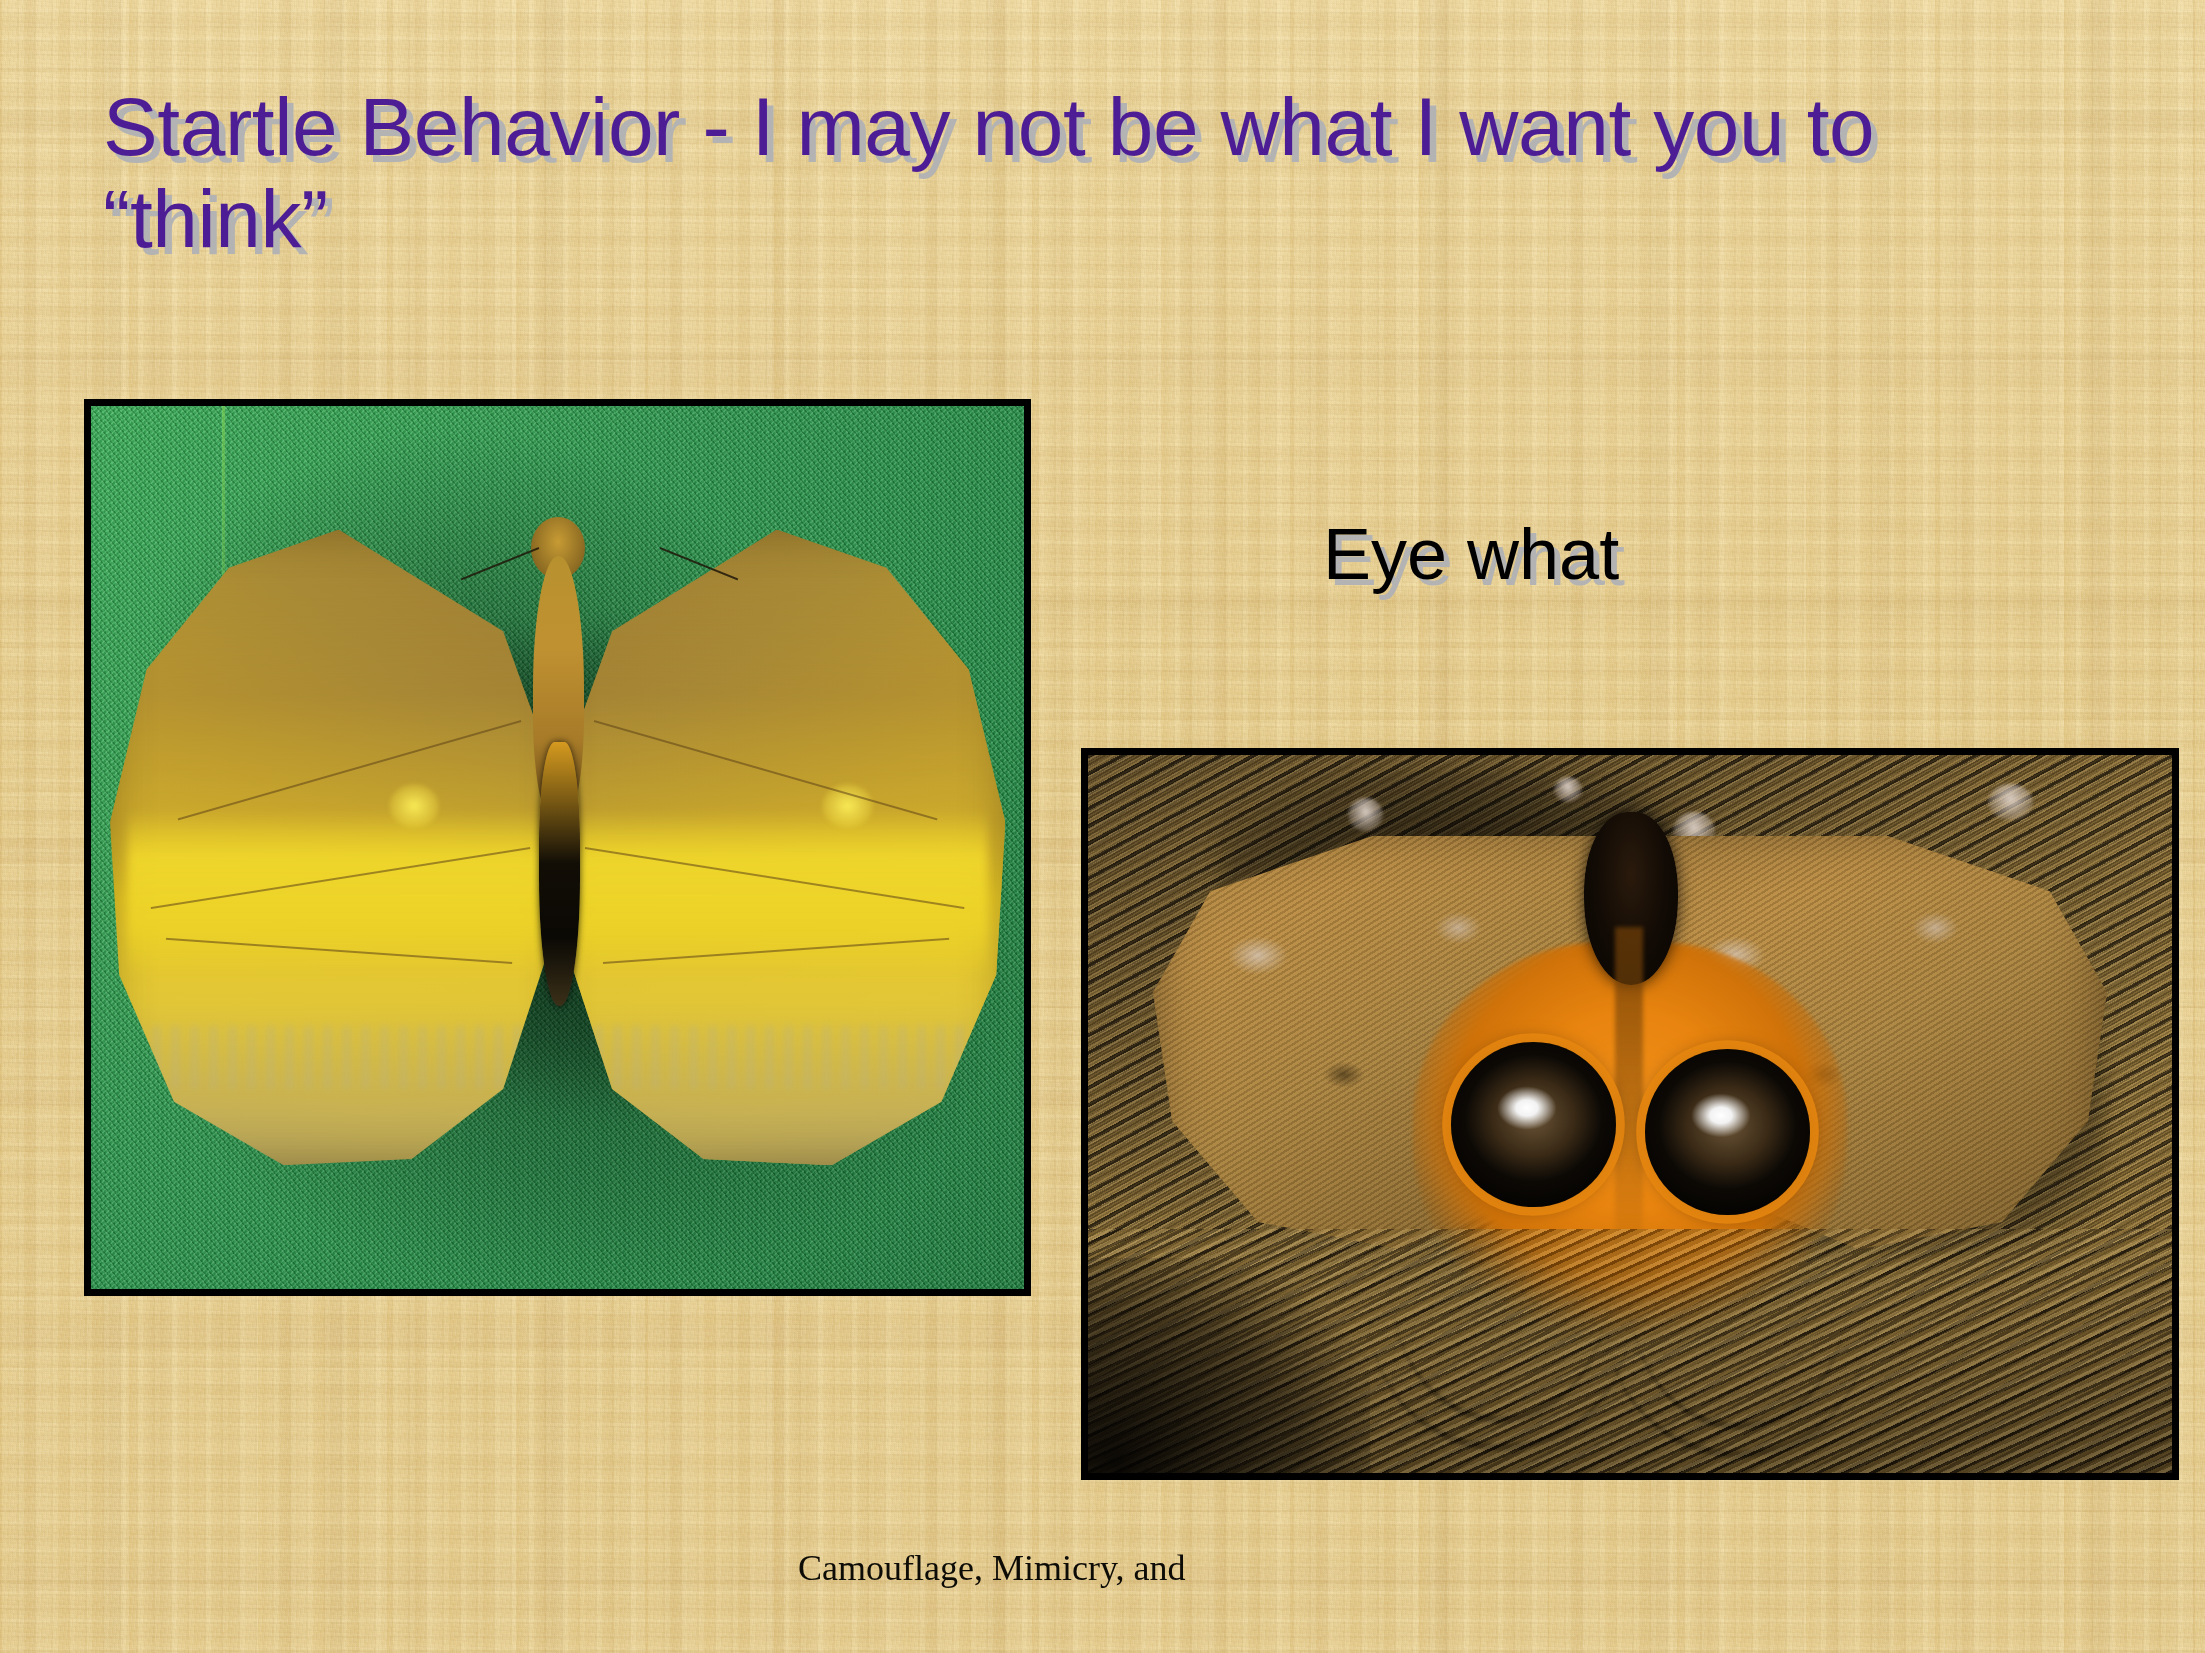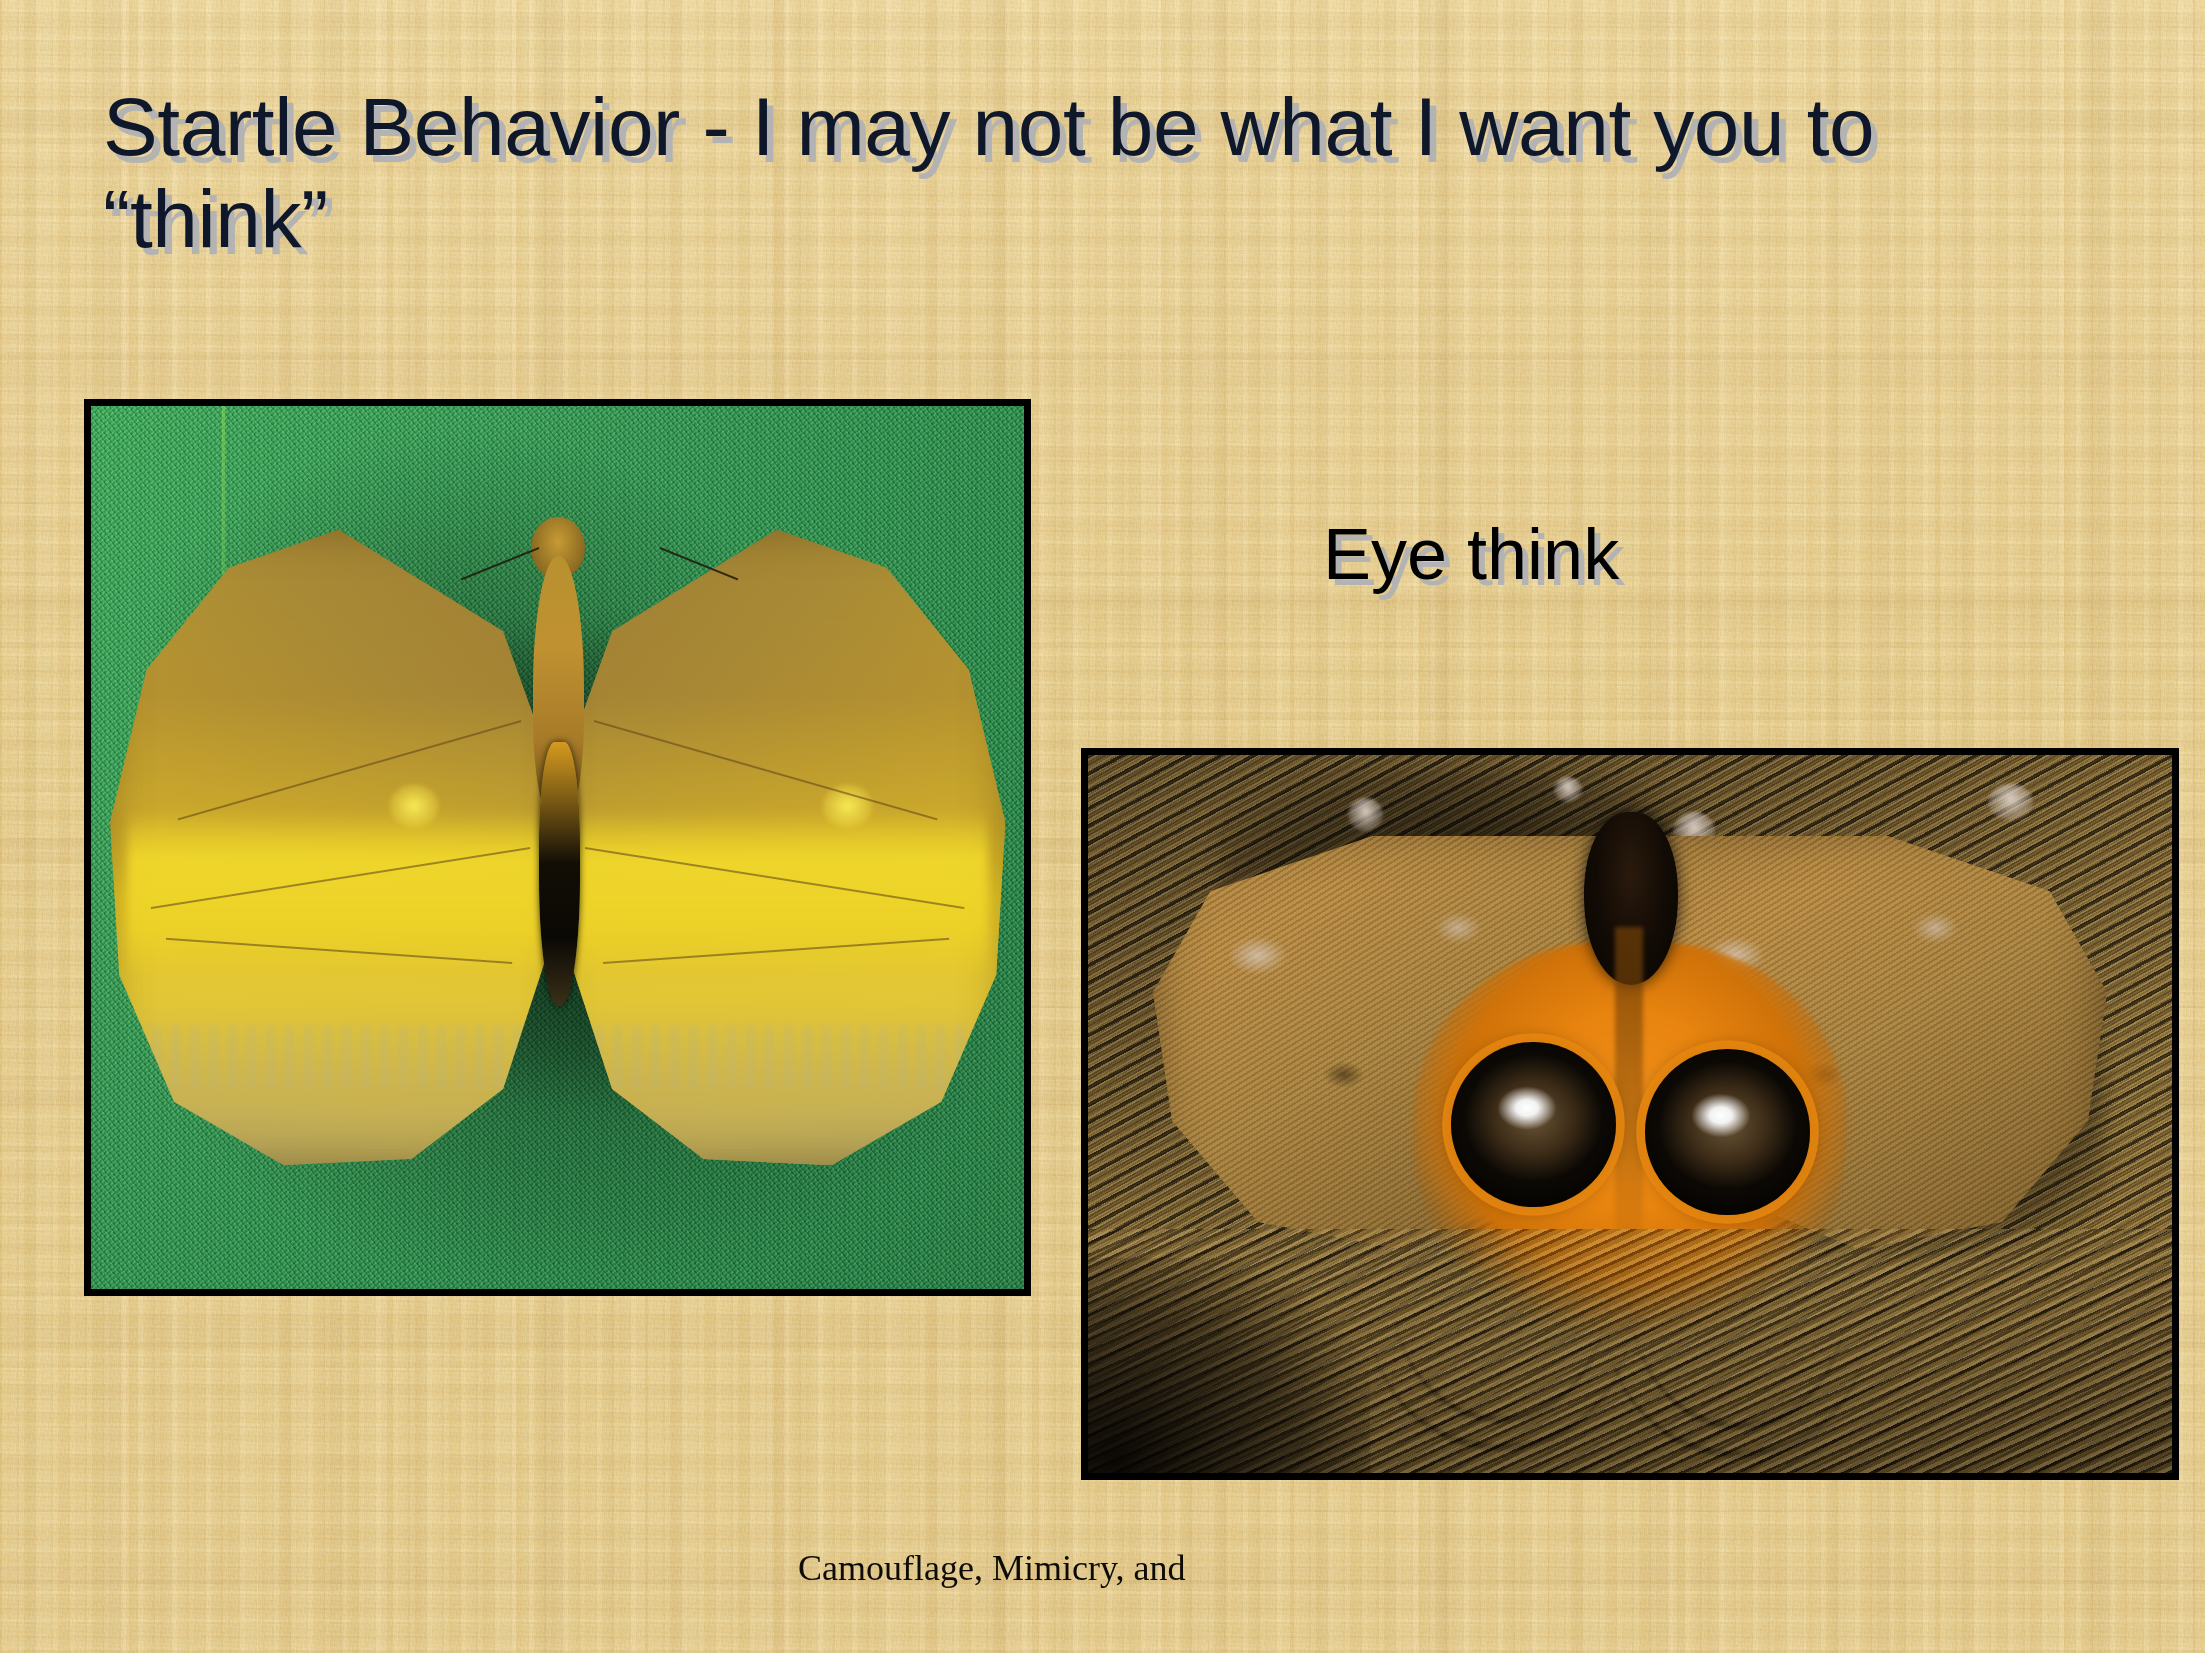--- a/index.html
+++ b/index.html
@@ -86,7 +86,7 @@
     font-size: 82px;
     line-height: 1.12;
     font-weight: 400;
-    color: #0f172a;
+    color: #4c1d95;
     text-shadow: 6.6px 6.6px 0 #b3b3b3;
     letter-spacing: -0.4px;
   }

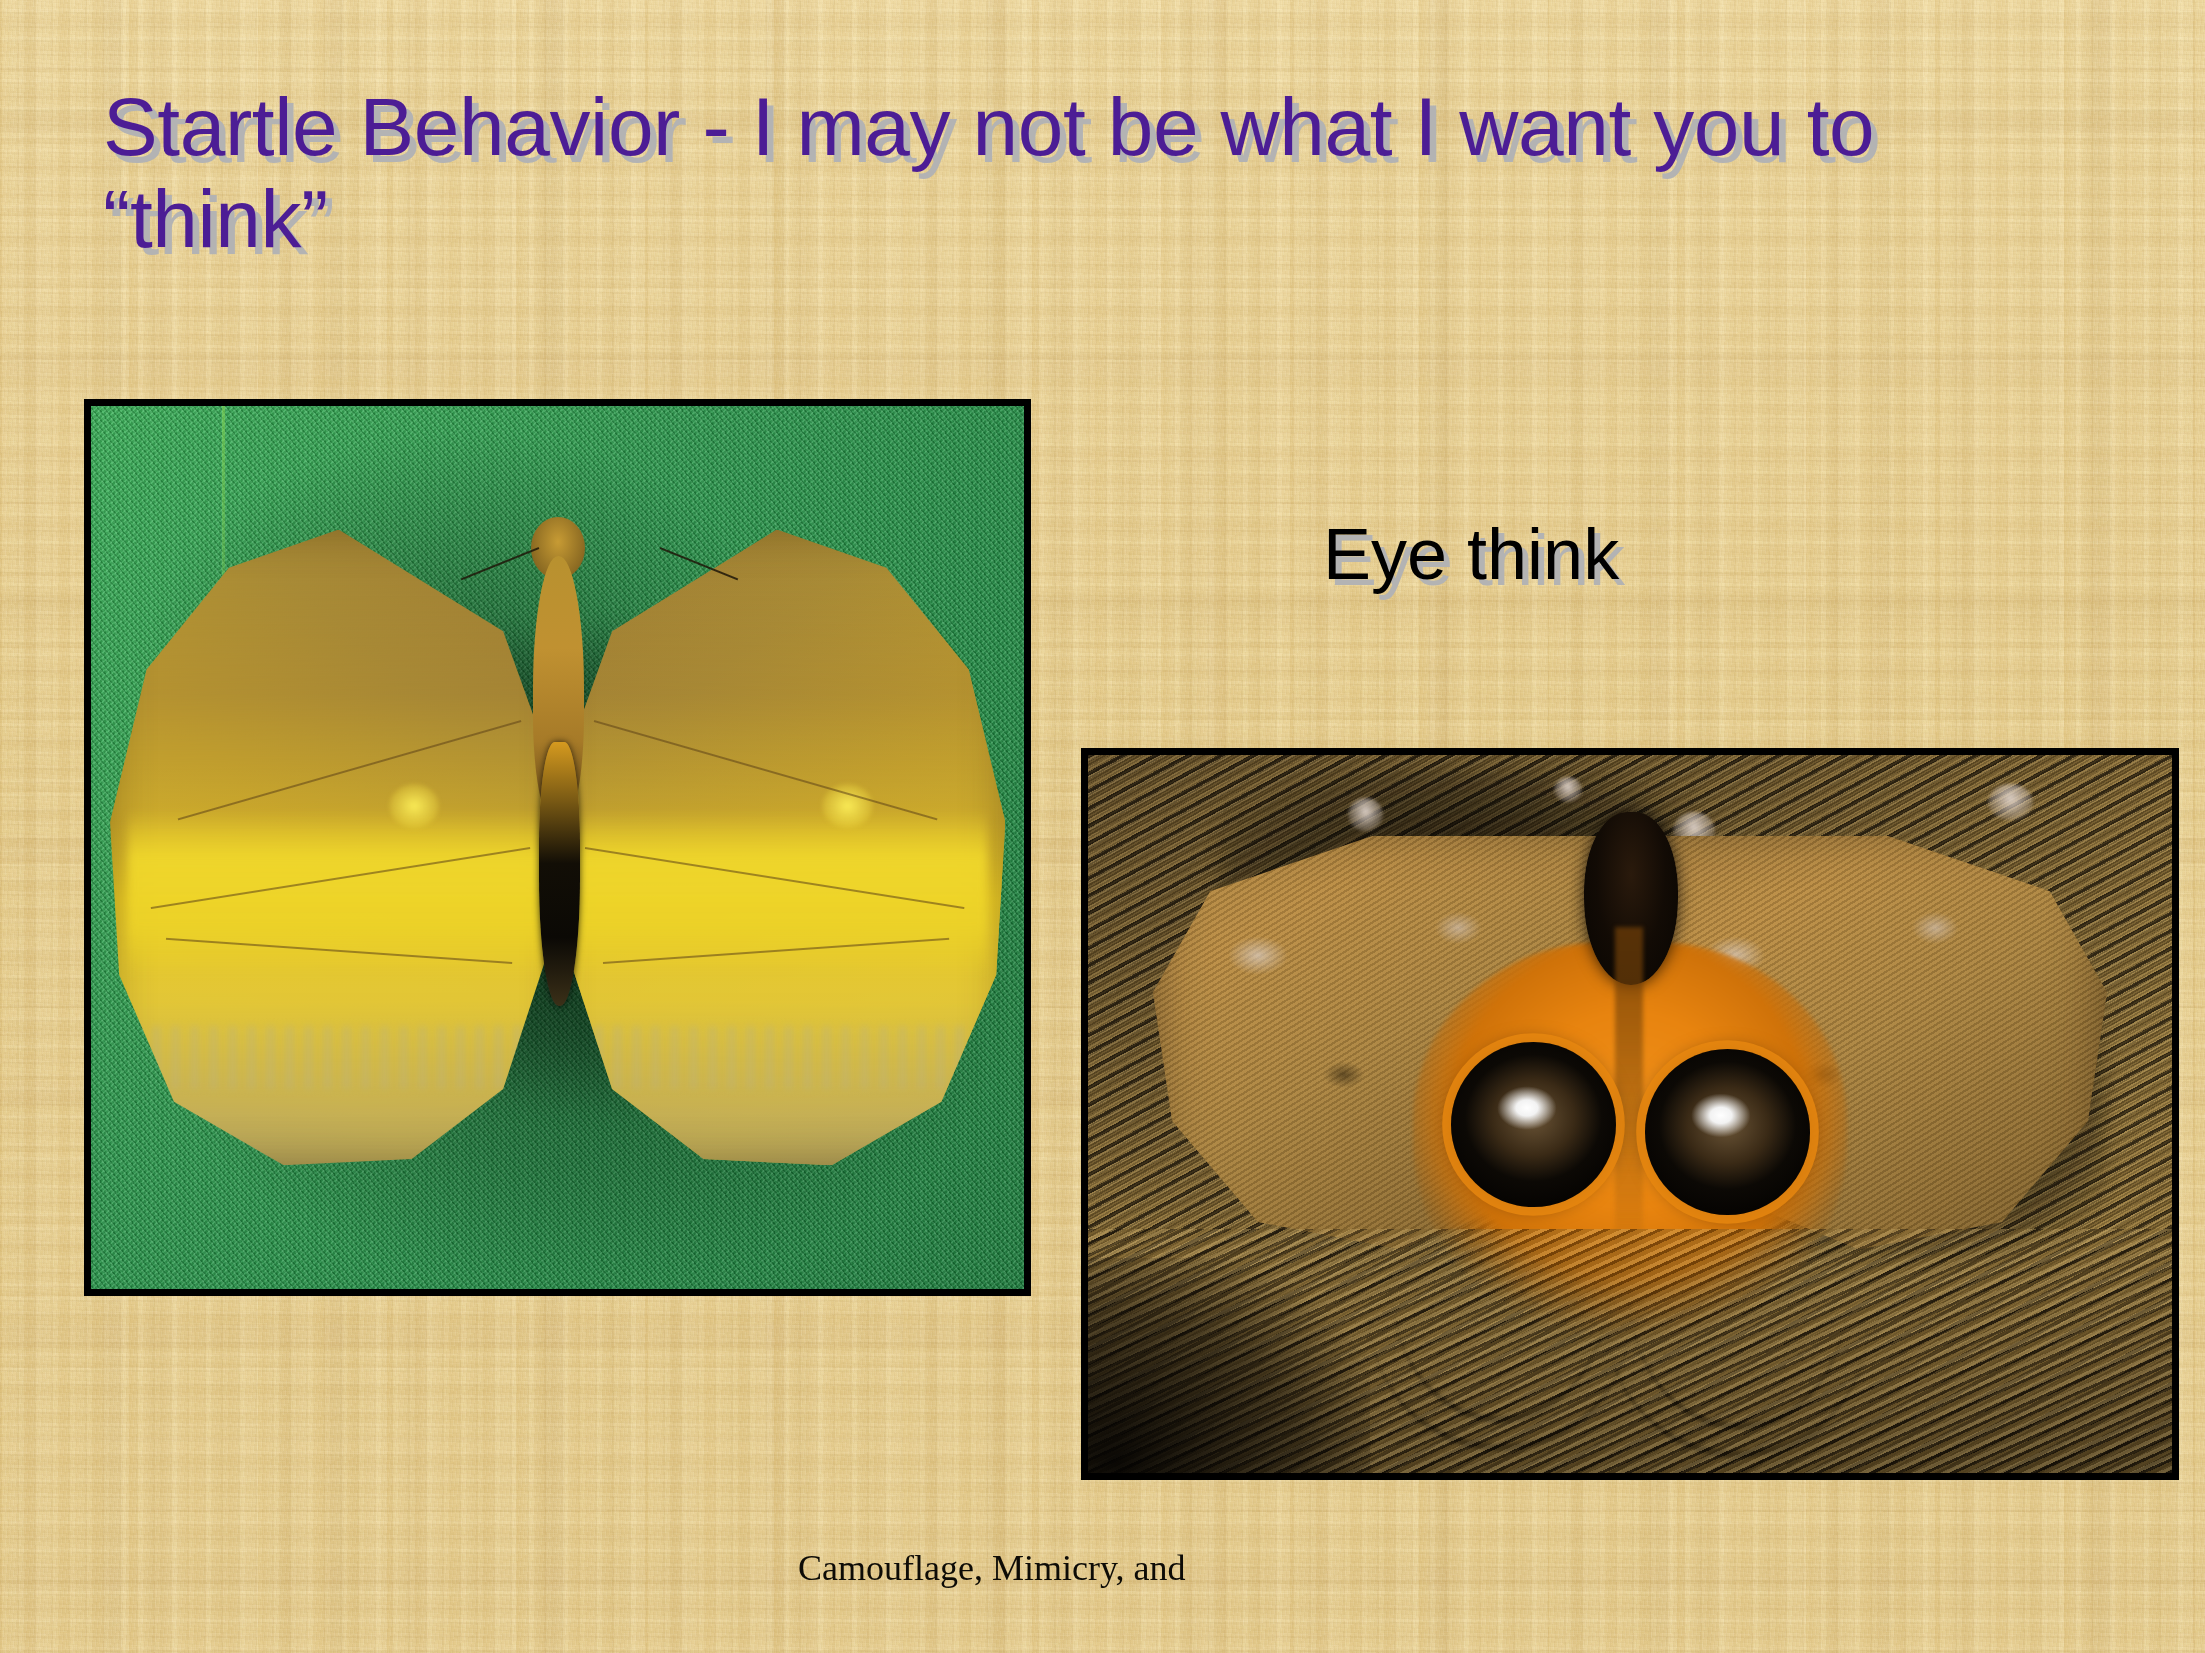--- a/index.html
+++ b/index.html
@@ -411,7 +411,7 @@
     </div>
   </div>
 
-  <div class="eye-spots-label">Eye think</div>
+  <div class="eye-spots-label">Eye what</div>
 
   <div class="photo" id="photo-eyespots">
     <div class="photo-inner">

